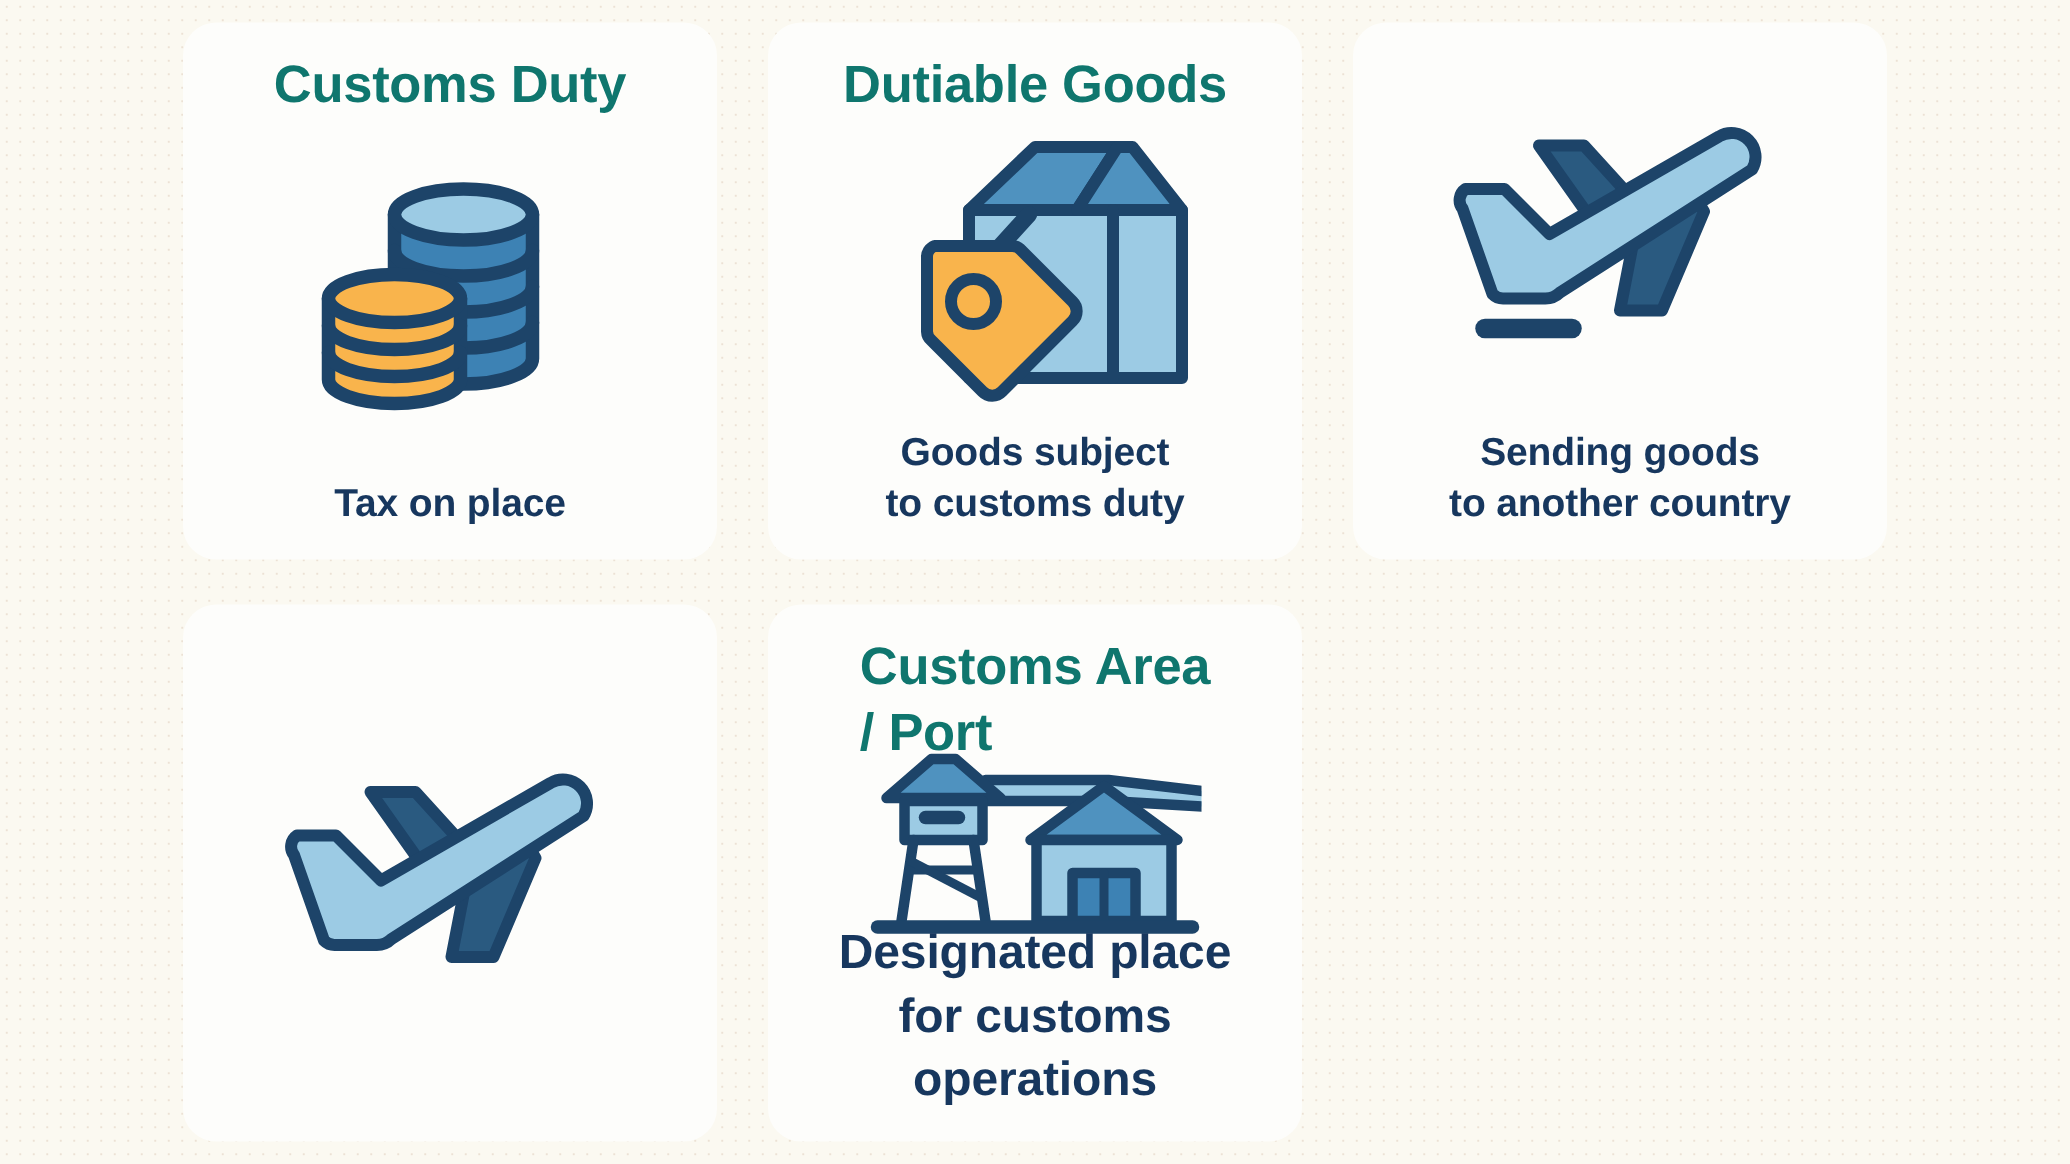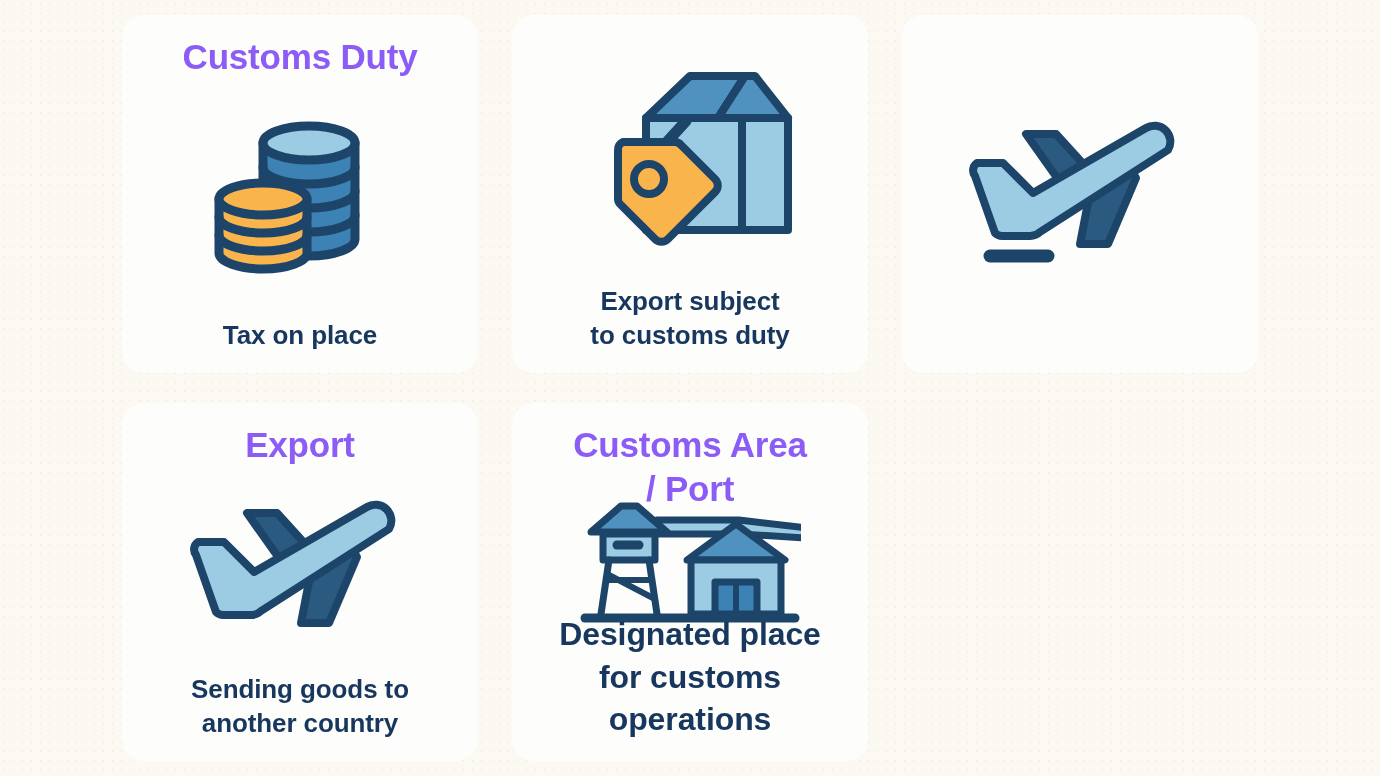--- a/index.html
+++ b/index.html
@@ -44,11 +44,11 @@
   }
 
   .card-title {
-    color: #8b5cf6;
+    color: #0f766e;
     font-size: 35px;
     font-weight: bold;
     line-height: 1.25;
-    text-align: center;
+    text-align: left;
     letter-spacing: -0.2px;
     white-space: pre-line;
   }

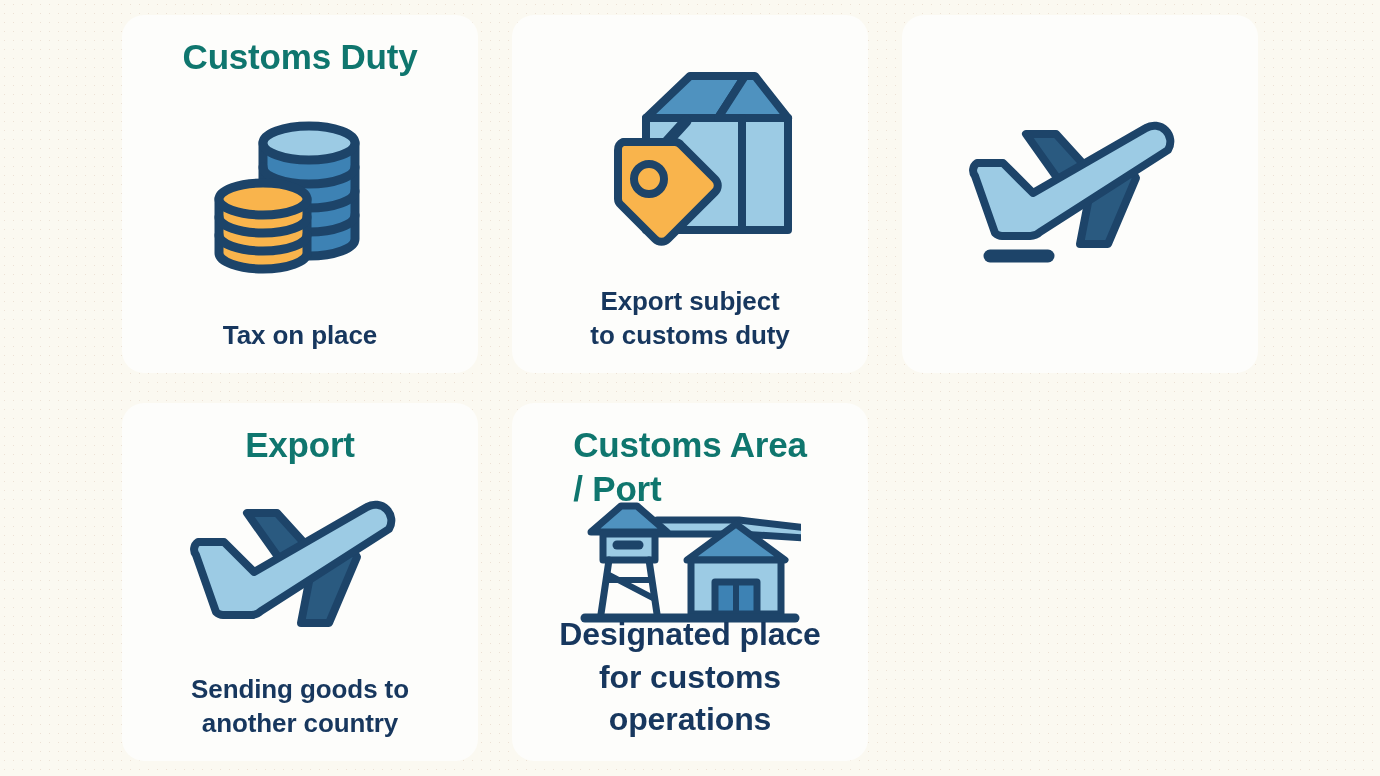--- a/index.html
+++ b/index.html
@@ -116,6 +116,7 @@
   </div>
 
   <div class="card" data-card="1">
+    <div class="card-title">Dutiable Goods</div>
     <div class="icon-wrap">
       <svg width="225" height="180" viewBox="0 0 225 180">
         <g stroke="#1d4469" stroke-width="8" stroke-linejoin="round" stroke-linecap="round">

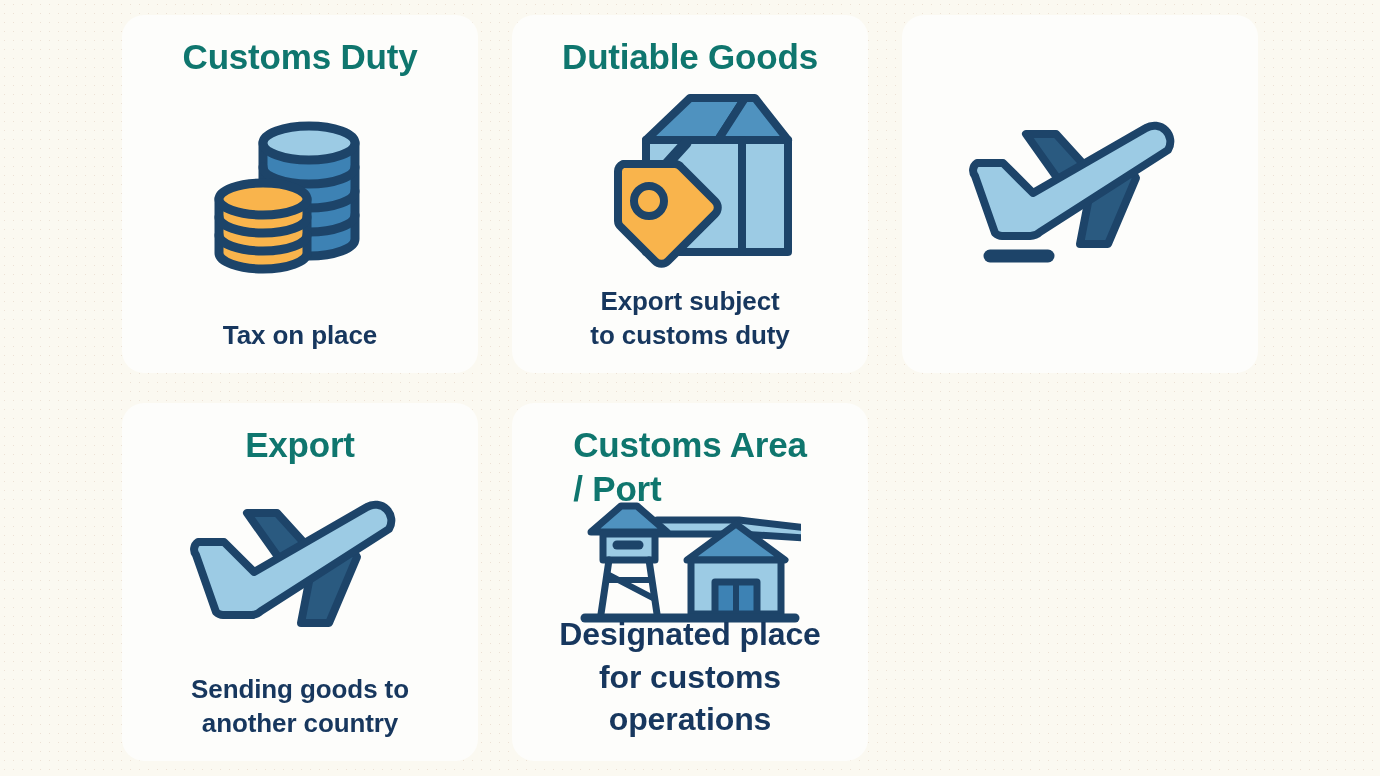--- a/index.html
+++ b/index.html
@@ -137,7 +137,7 @@
         </g>
       </svg>
     </div>
-    <div class="card-desc">Export subject
+    <div class="card-desc">Goods subject
 to customs duty</div>
   </div>
 

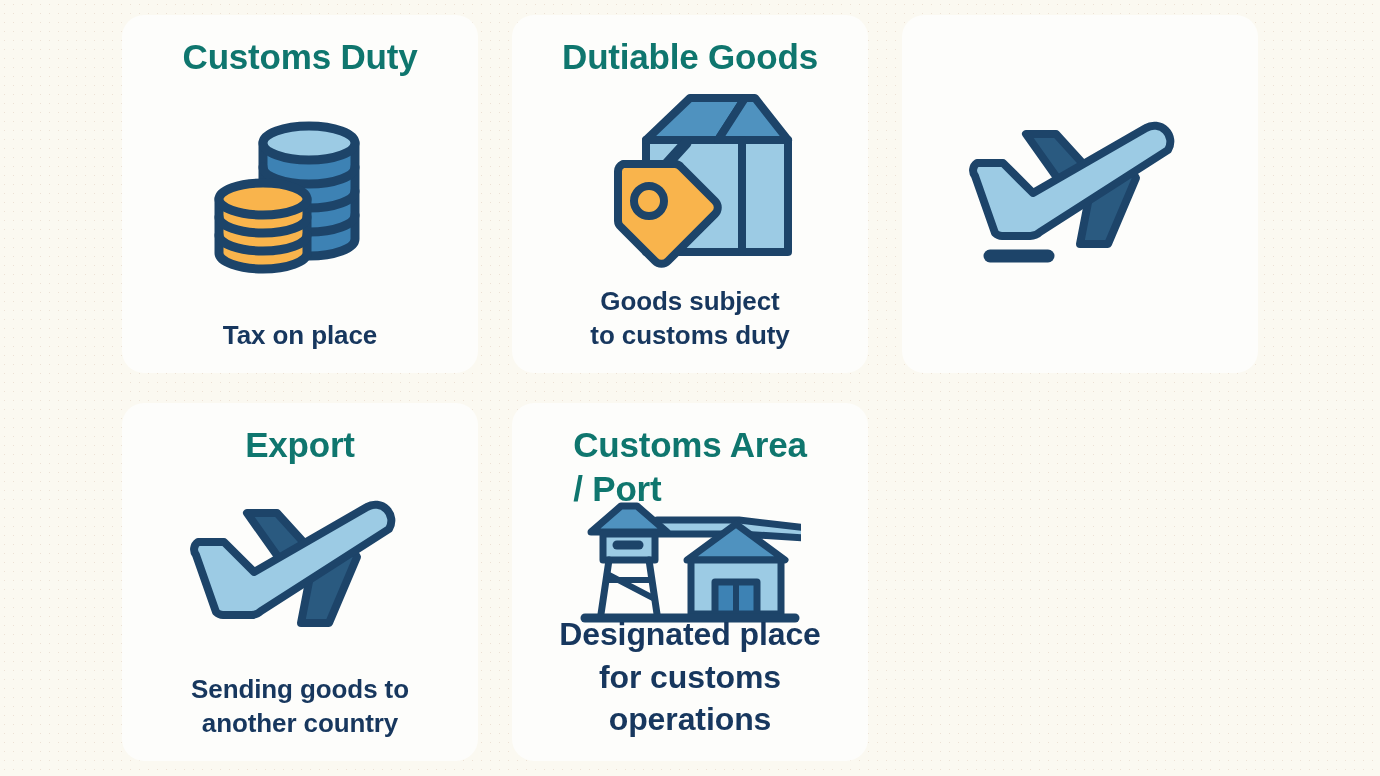--- a/index.html
+++ b/index.html
@@ -156,6 +156,8 @@
         <path d="M22 140 h58" stroke="#1d4469" stroke-width="13" stroke-linecap="round" fill="none"></path>
       </svg>
     </div>
+    <div class="card-desc">Sending goods
+to another country</div>
   </div>
 
   <div class="card" data-card="3">

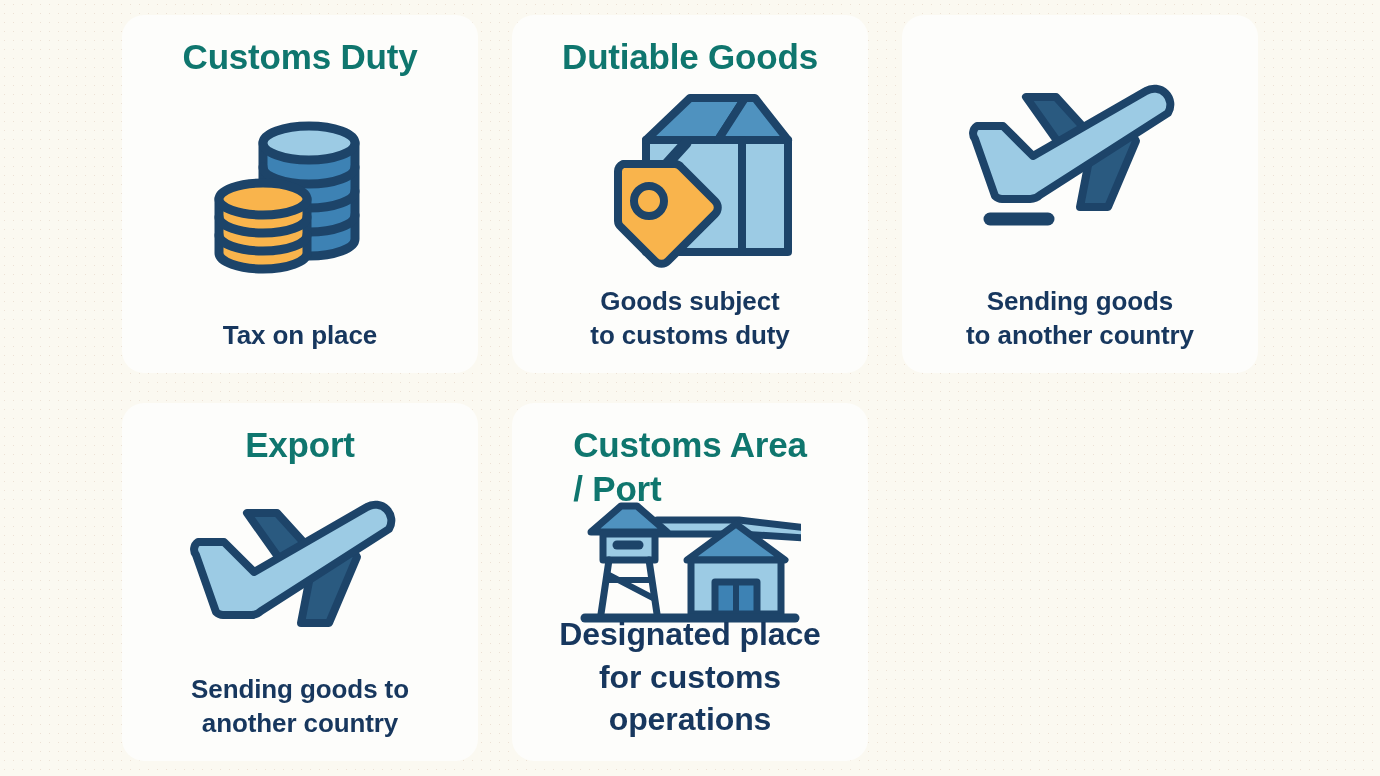--- a/index.html
+++ b/index.html
@@ -161,7 +161,6 @@
   </div>
 
   <div class="card" data-card="3">
-    <div class="card-title">Export</div>
     <div class="icon-wrap">
       <svg width="230" height="150" viewBox="0 0 230 150">
         <g stroke="#1d4469" stroke-width="8" stroke-linejoin="round" stroke-linecap="round">

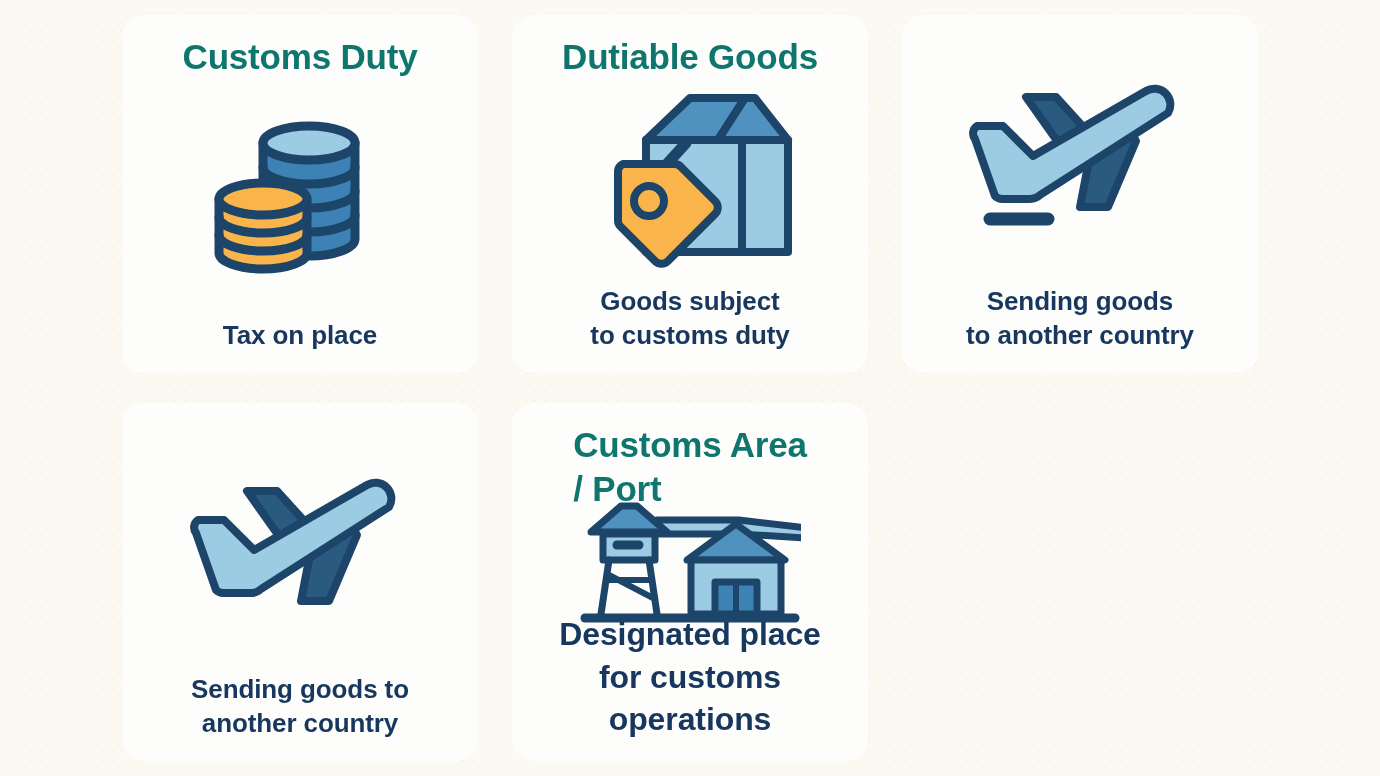--- a/index.html
+++ b/index.html
@@ -173,8 +173,6 @@
         </g>
       </svg>
     </div>
-    <div class="card-desc">Sending goods to
-another country</div>
   </div>
 
   <div class="card" data-card="4">

